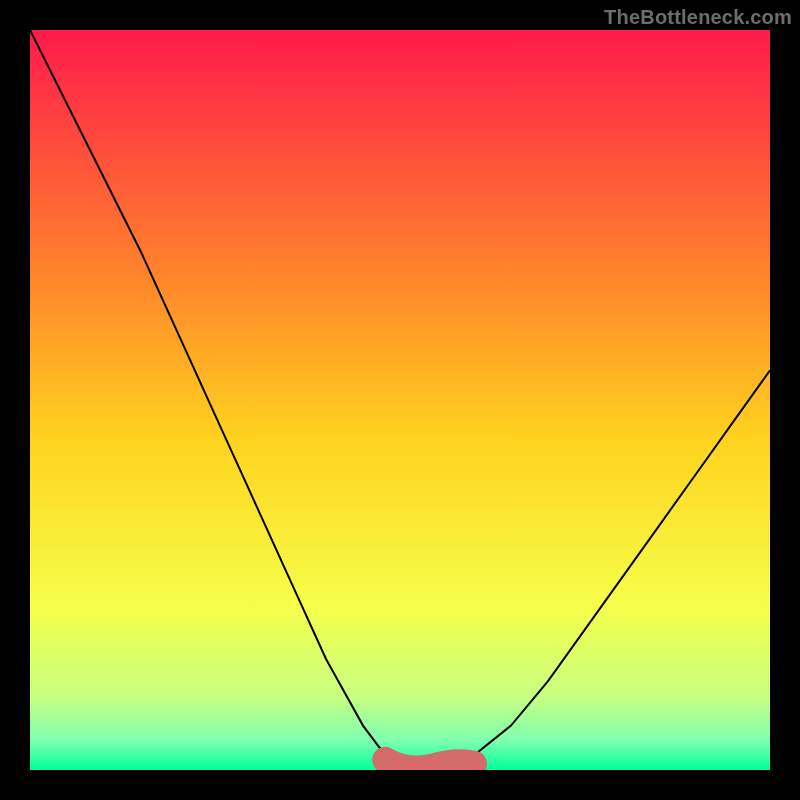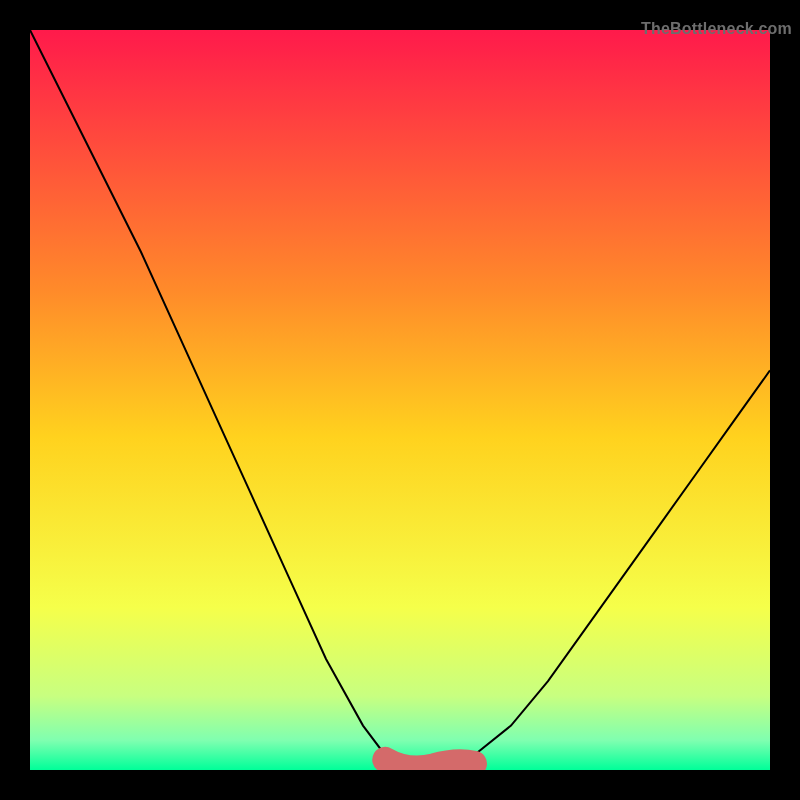--- a/index.html
+++ b/index.html
@@ -27,10 +27,10 @@
   }
   .watermark {
     position: absolute;
-    top: 20px;
+    top: 6px;
     right: 8px;
     color: #6d6d6d;
-    font-size: 16px;
+    font-size: 20px;
     font-weight: 600;
     letter-spacing: 0.2px;
     user-select: none;

